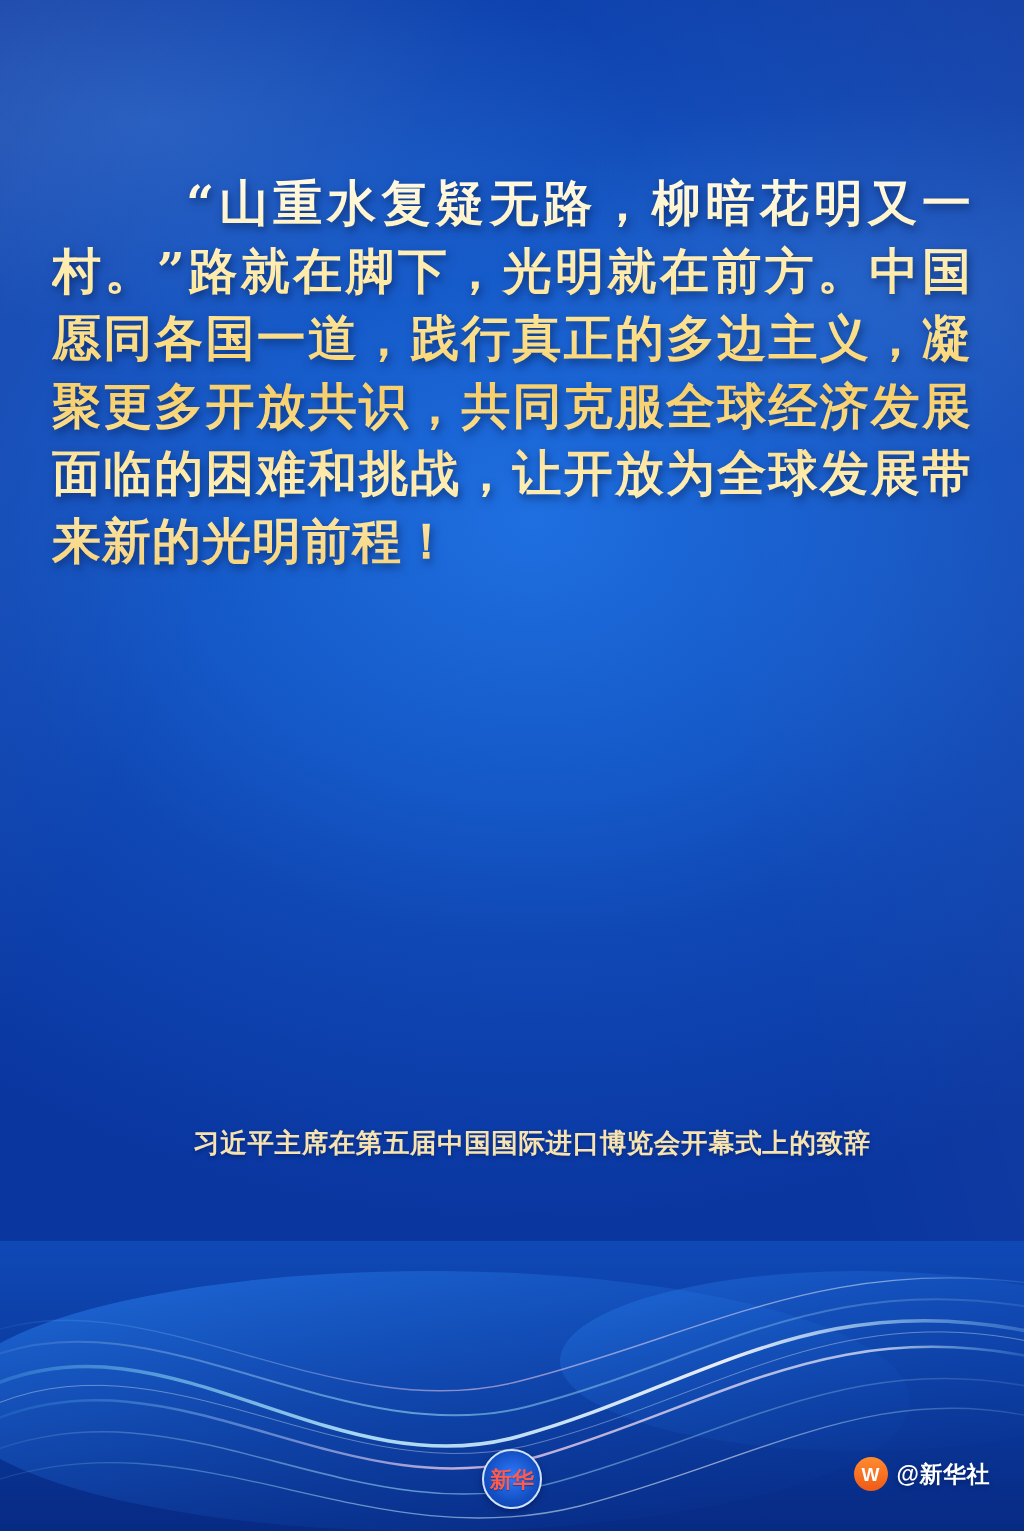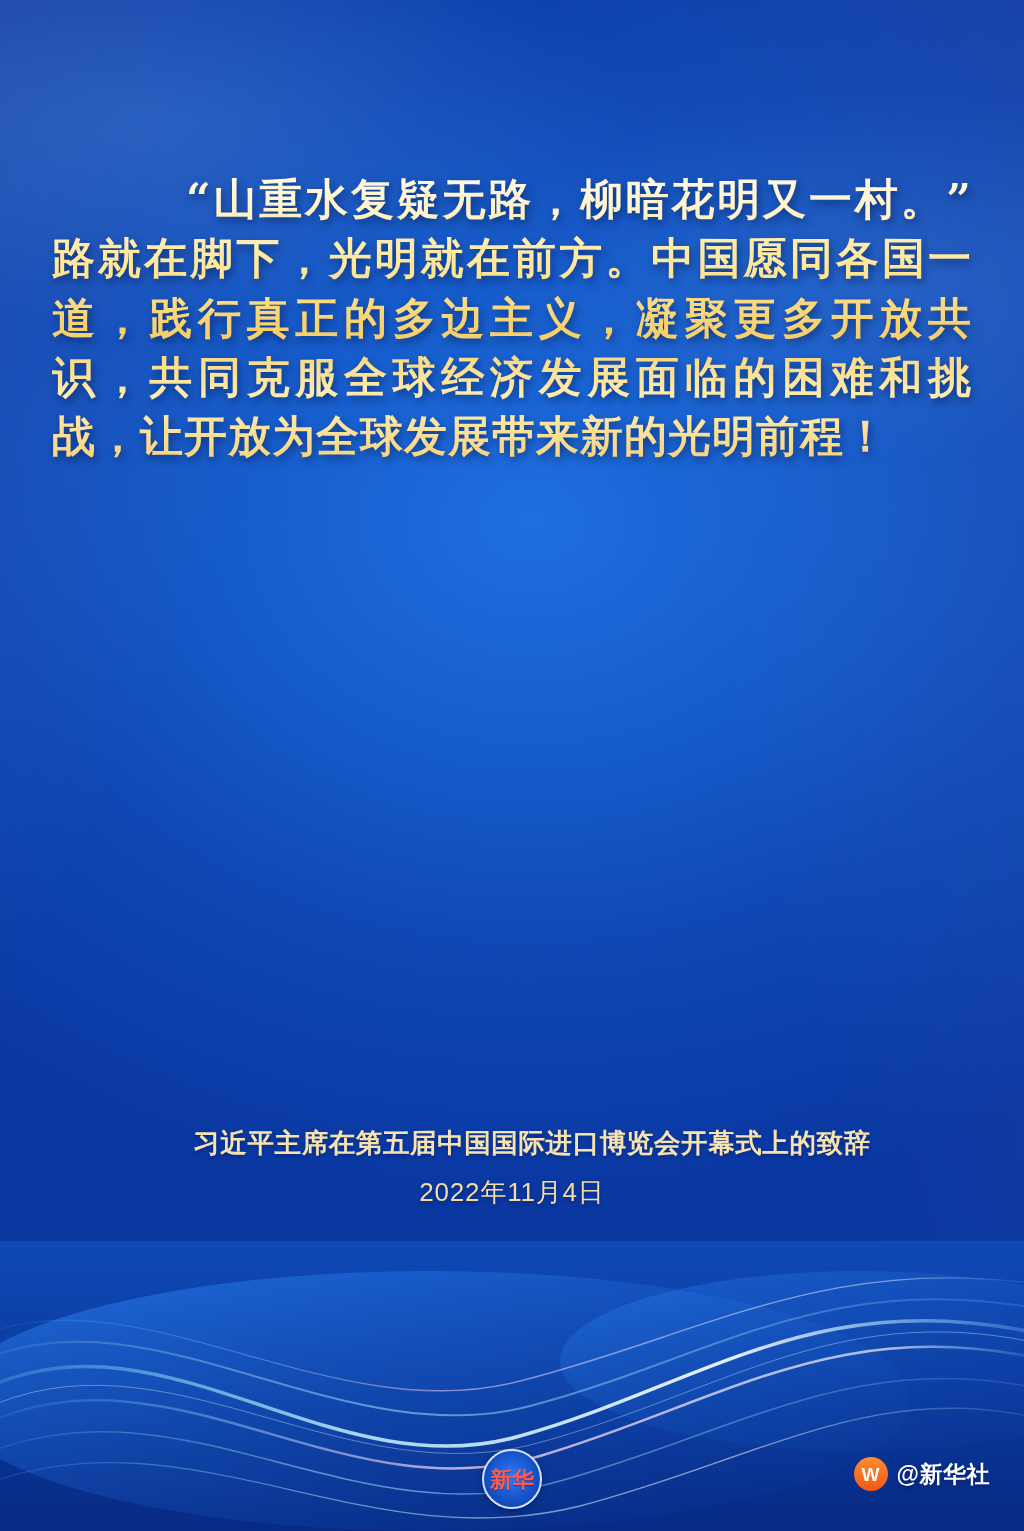--- a/index.html
+++ b/index.html
@@ -41,7 +41,7 @@
     margin: 0;
     font-family: "DejaVu Serif", "Liberation Serif", serif;
     font-weight: 700;
-    font-size: 43px;
+    font-size: 49px;
     line-height: 1.38;
     letter-spacing: 1px;
     text-align: justify;

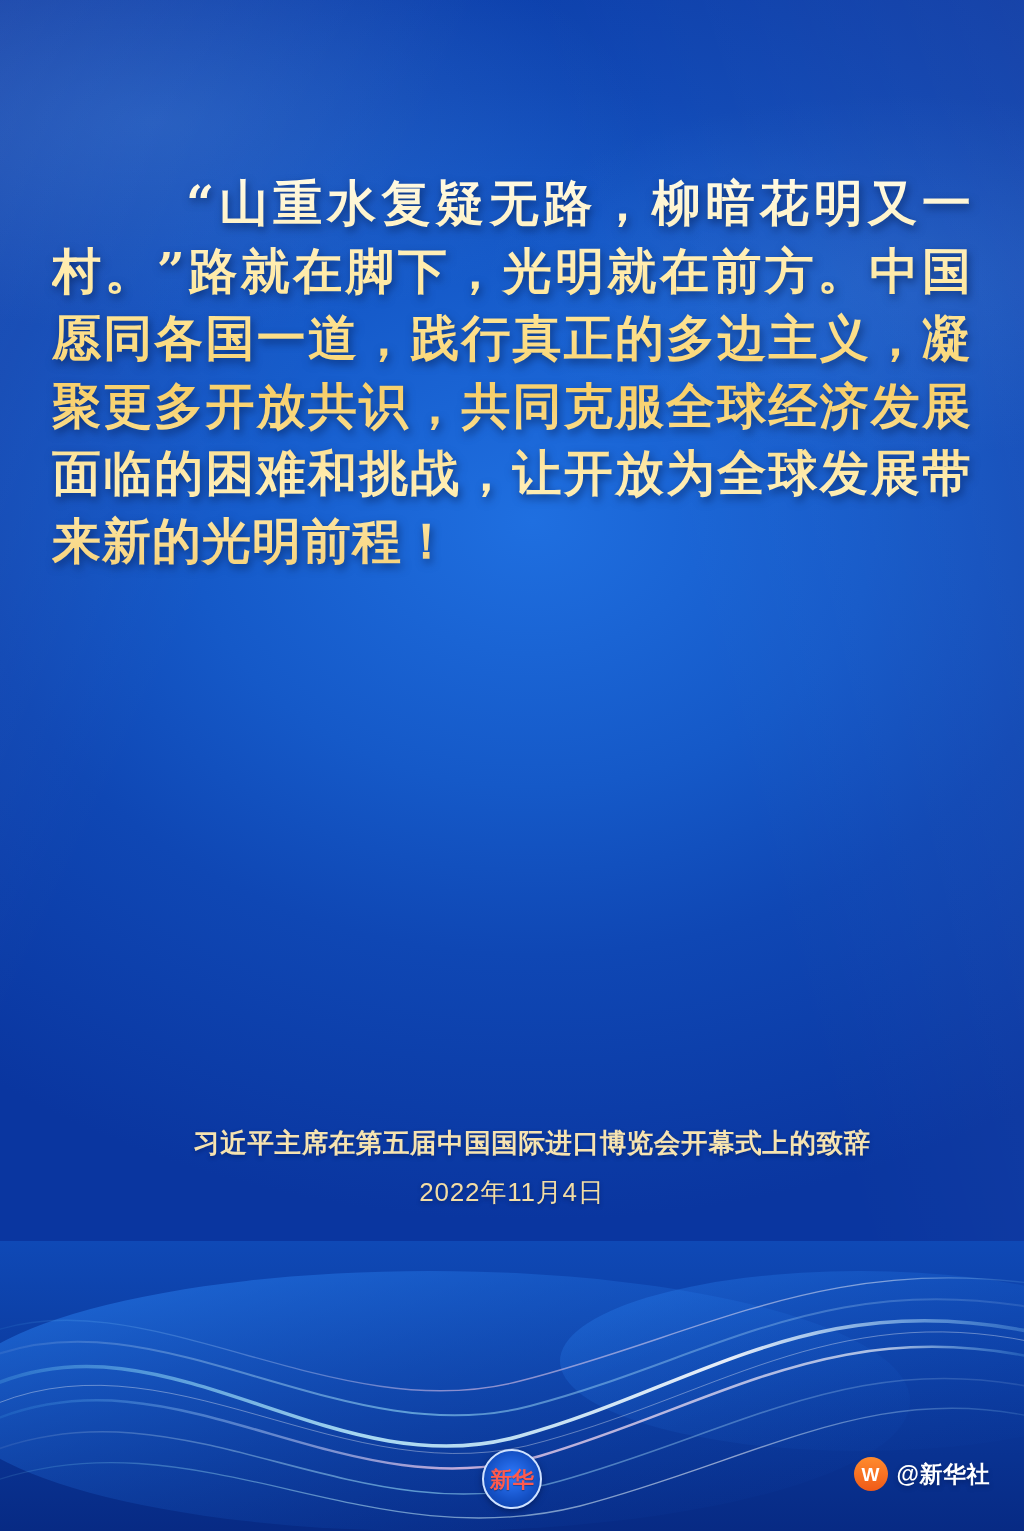--- a/index.html
+++ b/index.html
@@ -183,7 +183,6 @@
 
   <div class="caption-block">
     <p class="caption-line">习近平主席在第五届中国国际进口博览会开幕式上的致辞</p>
-    <p class="caption-date">2022年11月4日</p>
   </div>
 
   <div class="wave-band">

